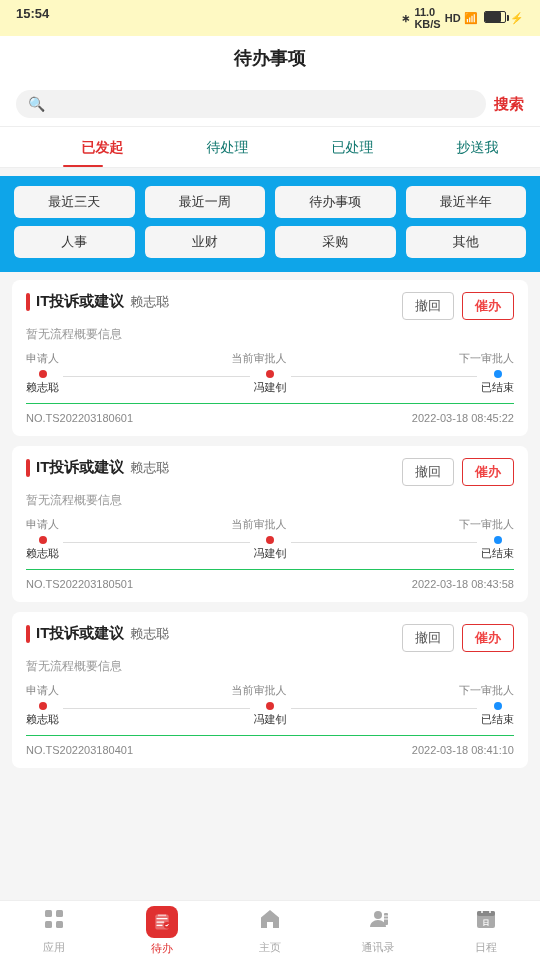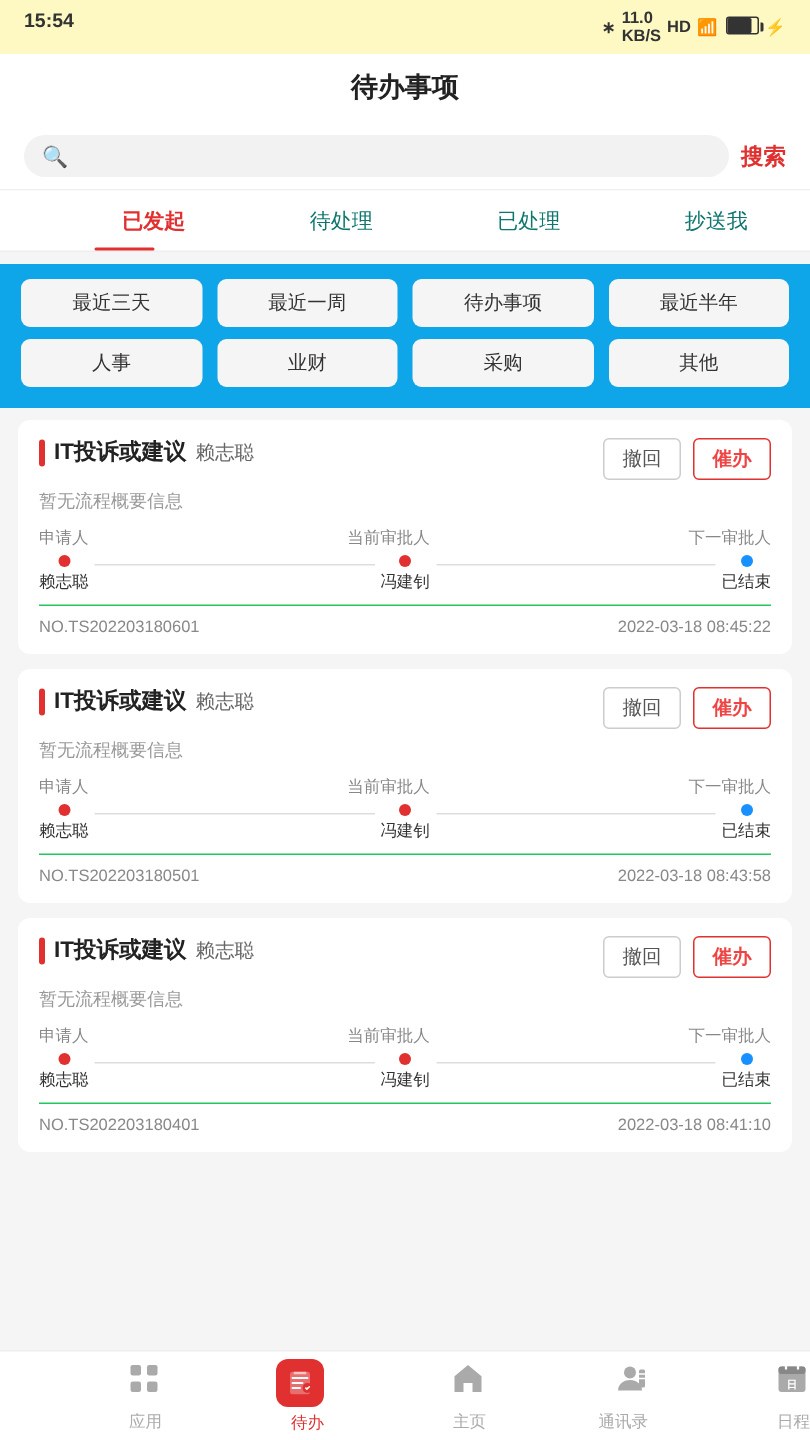--- a/index.html
+++ b/index.html
@@ -287,7 +287,7 @@
       flex: 1;
       display: flex;
       flex-direction: column;
-      align-items: flex-end;
+      align-items: center;
       justify-content: center;
       gap: 3px;
       cursor: pointer;

